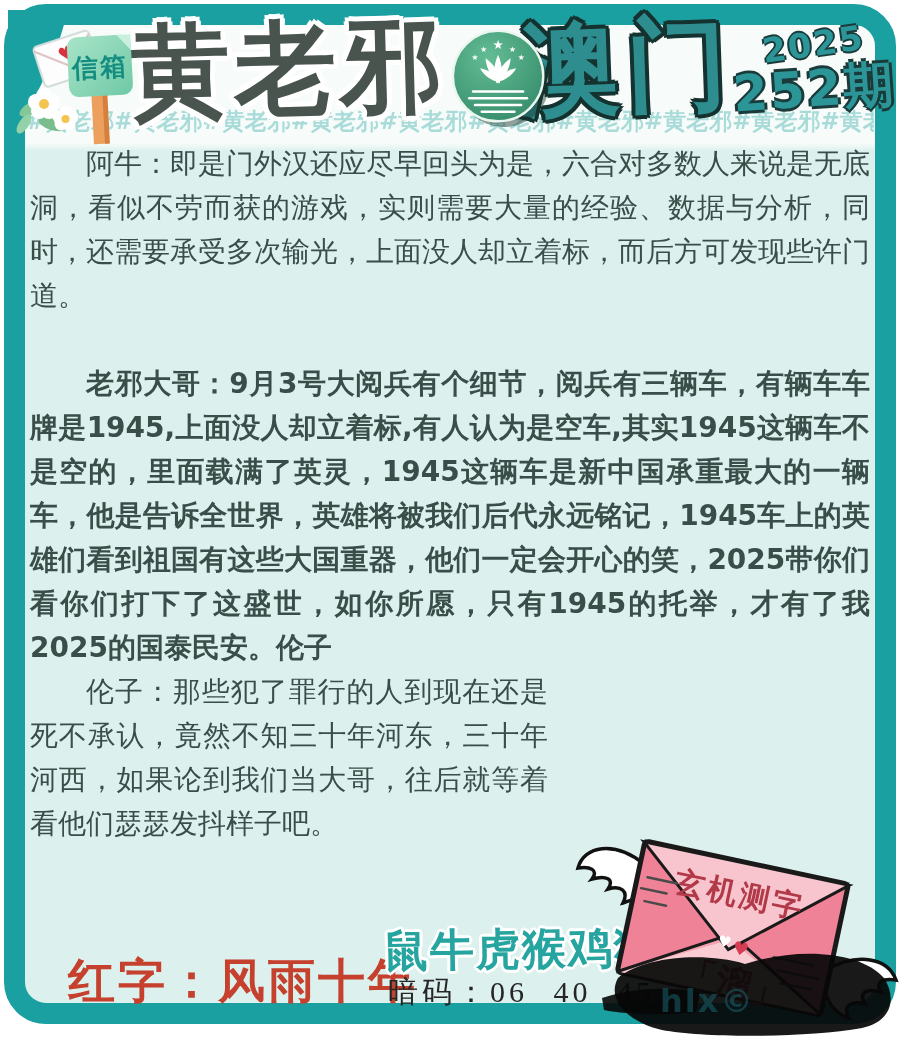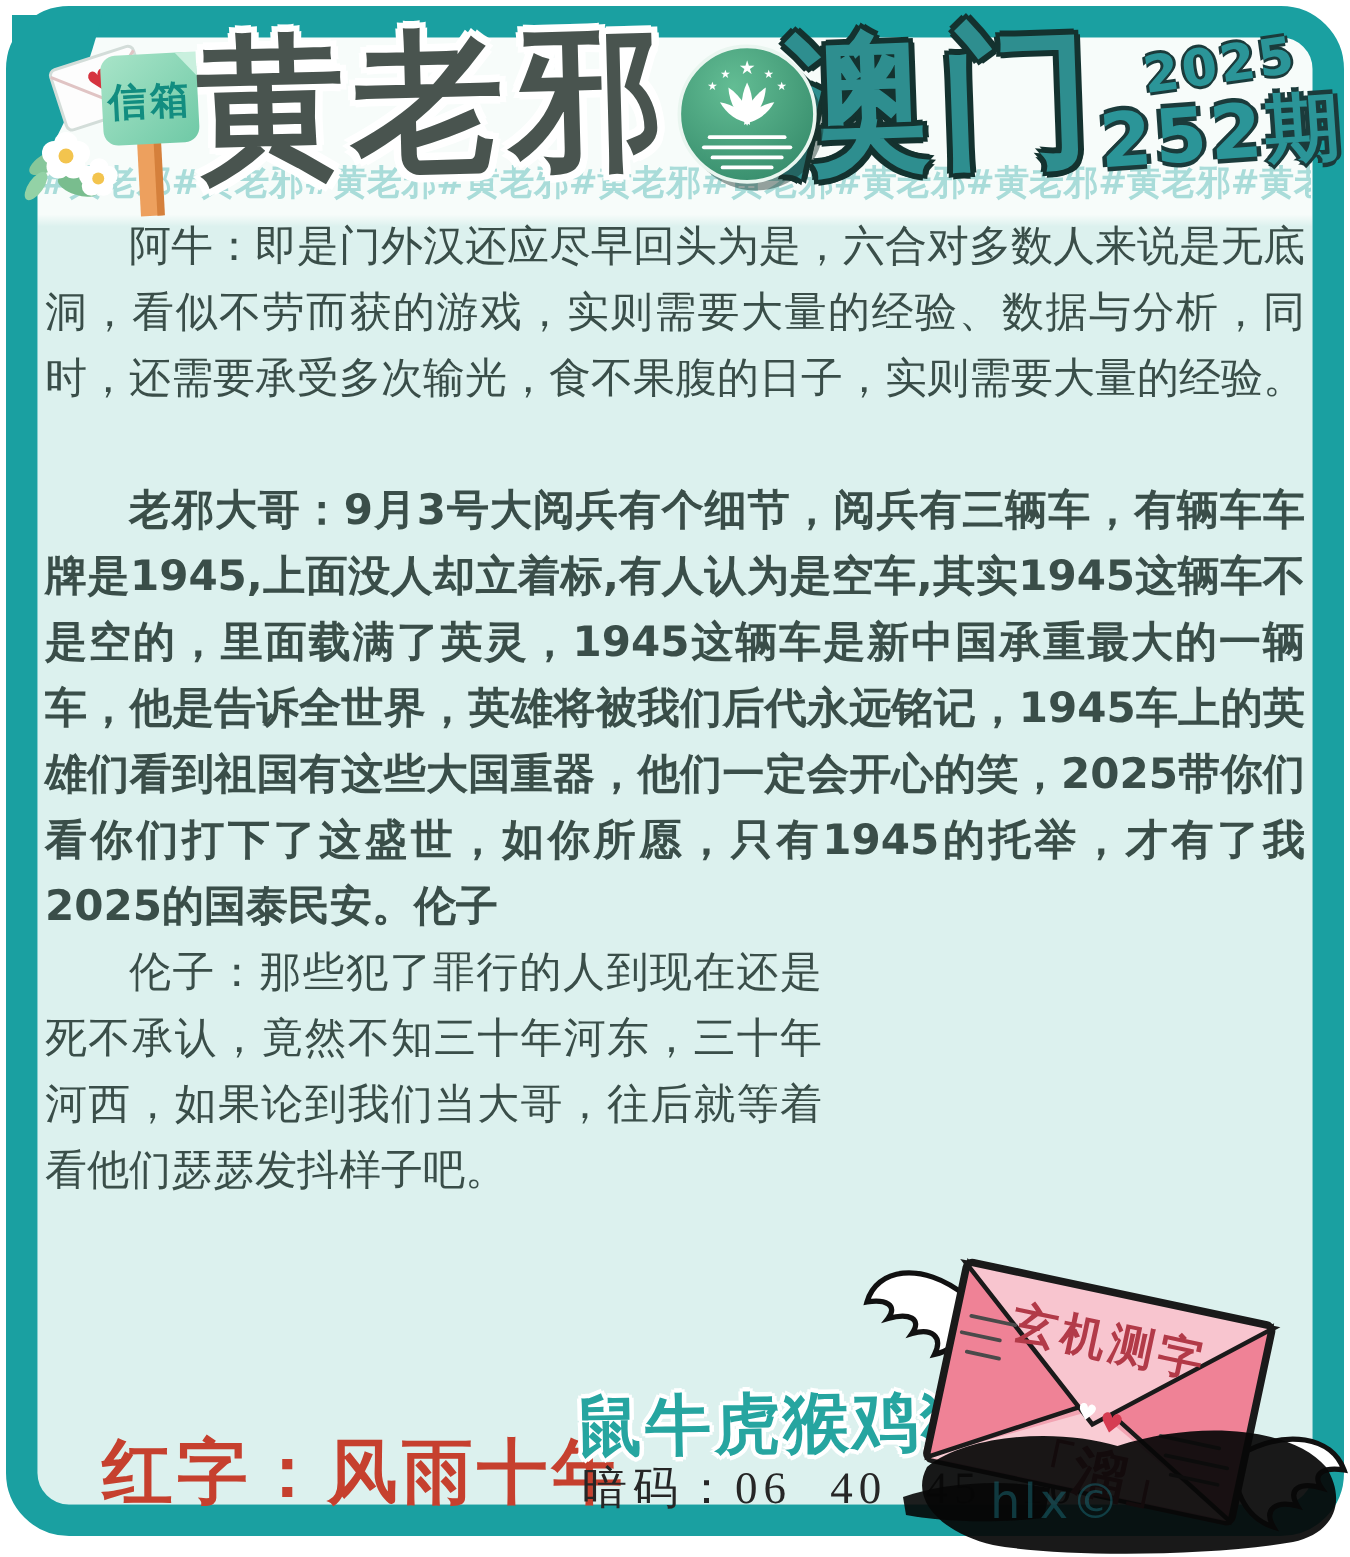--- a/index.html
+++ b/index.html
@@ -143,7 +143,7 @@
   <div class="hashtag-row">#黄老邪#黄老邪#黄老邪#黄老邪#黄老邪#黄老邪#黄老邪#黄老邪#黄老邪#黄老邪#黄老邪#黄老邪#黄老邪#黄老邪#黄老邪#黄老邪#黄老邪#黄老邪#黄老邪</div>
 
   <div class="content">
-    <p>阿牛：即是门外汉还应尽早回头为是，六合对多数人来说是无底洞，看似不劳而获的游戏，实则需要大量的经验、数据与分析，同时，还需要承受多次输光，食不果腹的日子，实则需要大量的经验。</p>
+    <p>阿牛：即是门外汉还应尽早回头为是，六合对多数人来说是无底洞，看似不劳而获的游戏，实则需要大量的经验、数据与分析，同时，还需要承受多次输光，上面没人却立着标，而后方可发现些许门道。</p>
     <p class="gap">老邪大哥：9月3号大阅兵有个细节，阅兵有三辆车，有辆车车牌是1945,上面没人却立着标,有人认为是空车,其实1945这辆车不是空的，里面载满了英灵，1945这辆车是新中国承重最大的一辆车，他是告诉全世界，英雄将被我们后代永远铭记，1945车上的英雄们看到祖国有这些大国重器，他们一定会开心的笑，2025带你们看你们打下了这盛世，如你所愿，只有1945的托举，才有了我2025的国泰民安。伦子</p>
     <p><span class="env-float"></span><span>伦子：那些犯了罪行的人到现在还是死不承认，竟然不知三十年河东，三十年河西，如果论到我们当大哥，往后就等着看他们瑟瑟发抖样子吧。</span></p>
   </div>

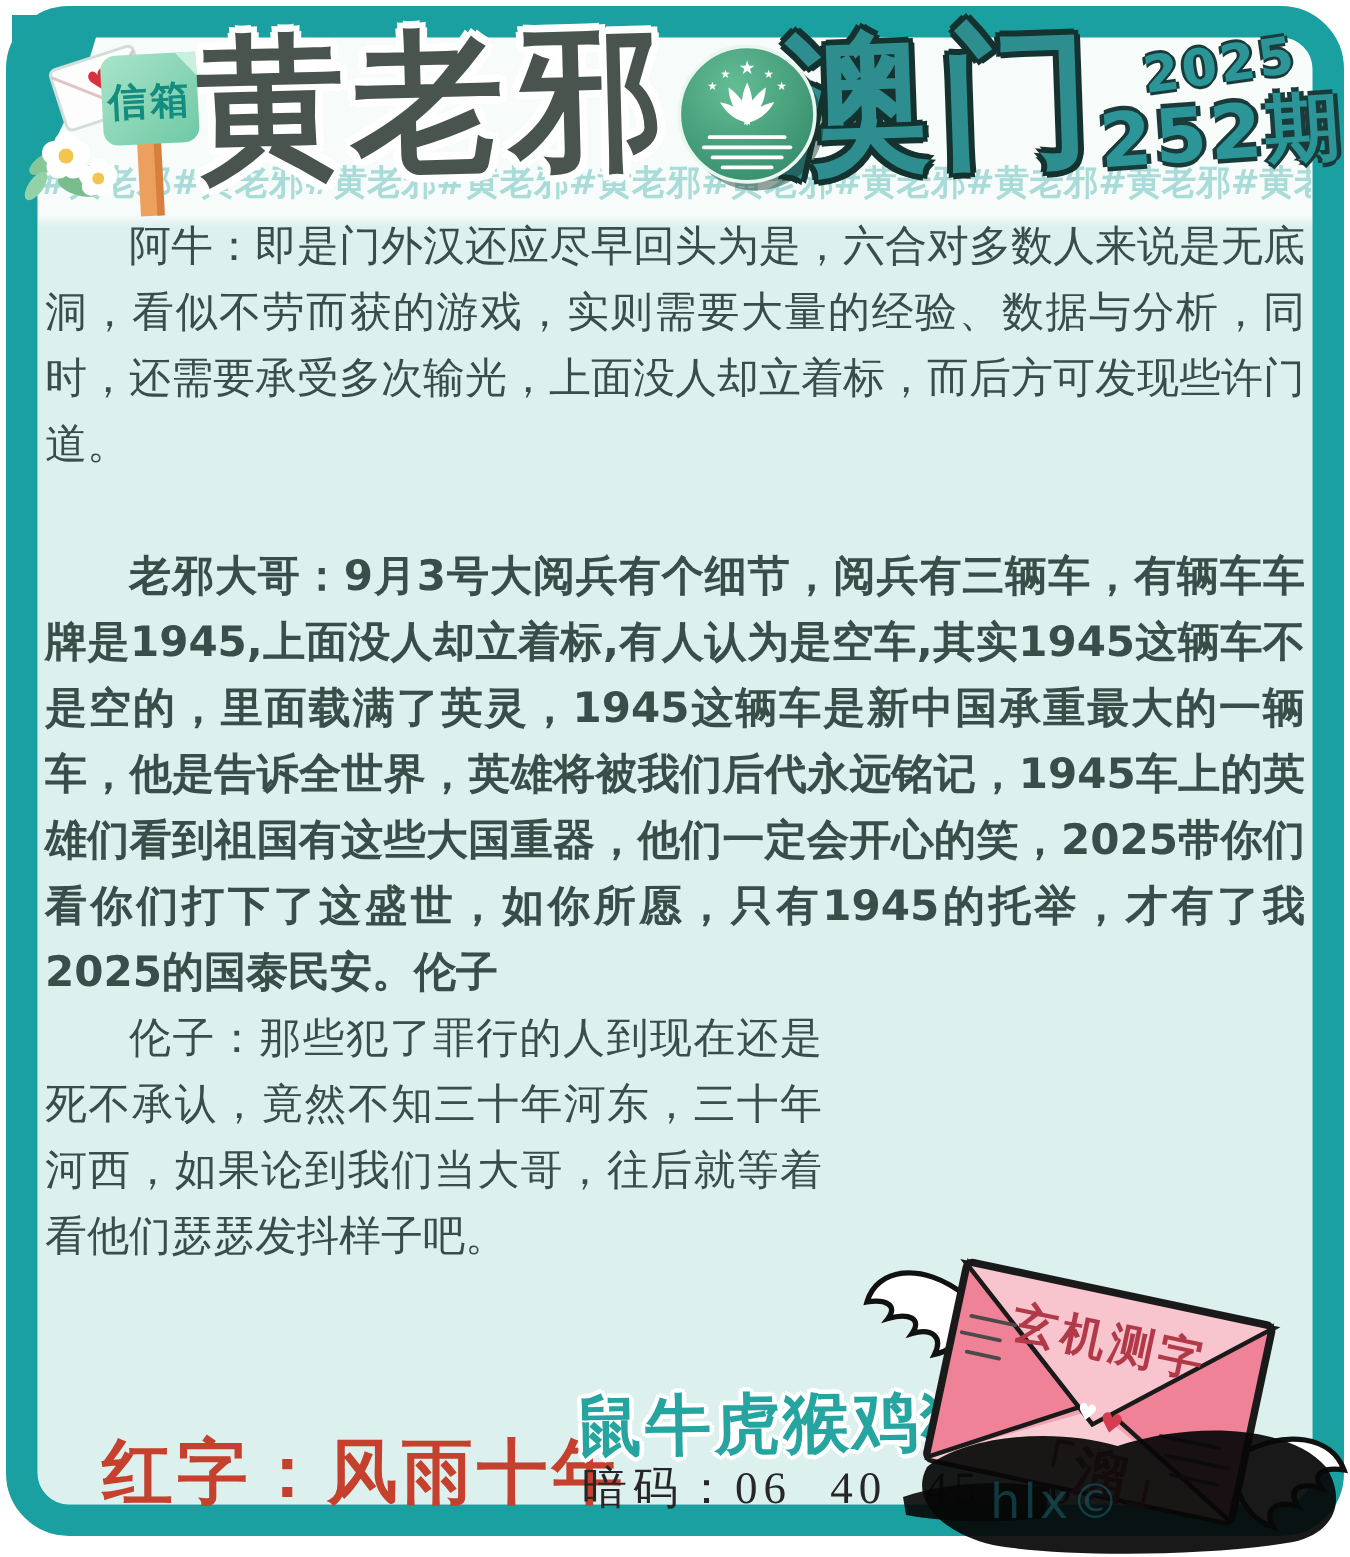--- a/index.html
+++ b/index.html
@@ -49,7 +49,7 @@
   .code-label { position:absolute; left:388px; top:972px; z-index:4; font-size:30px; color:#262626;
                 font-family:"Liberation Serif", serif; letter-spacing:4px; word-spacing:14px; }
   .flying-envelope { position:absolute; left:572px; top:822px; z-index:5; }
-  .watermark { position:absolute; left:660px; top:982px; z-index:7; font-size:32px; font-weight:400;
+  .watermark { position:absolute; left:660px; top:982px; z-index:7; font-size:32px; font-weight:700;
                color:rgba(23,99,110,0.55); letter-spacing:2px; }
   .scribble { position:absolute; left:600px; top:938px; z-index:6; }
 </style>

